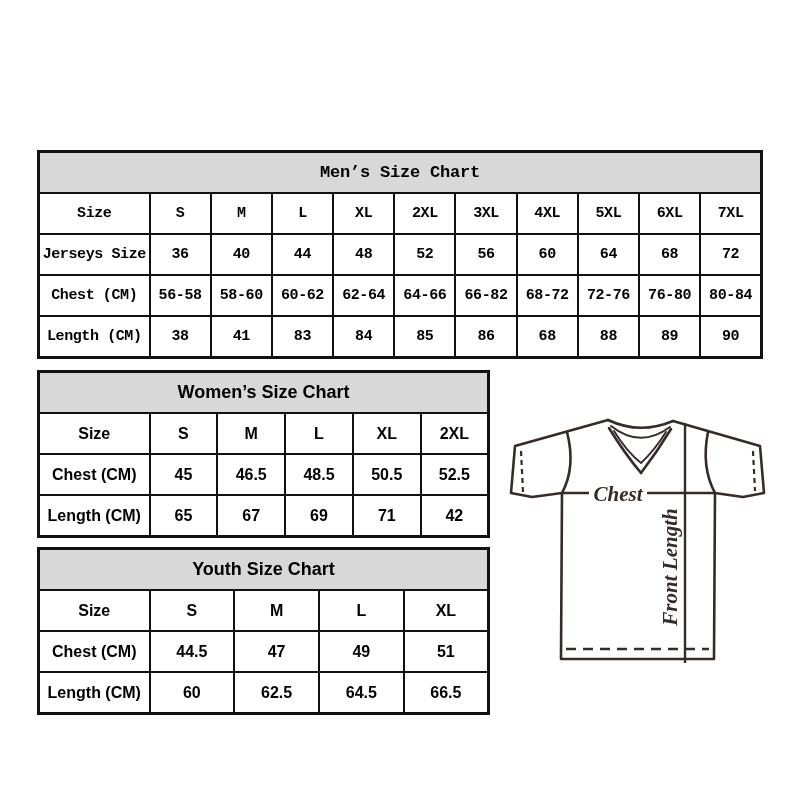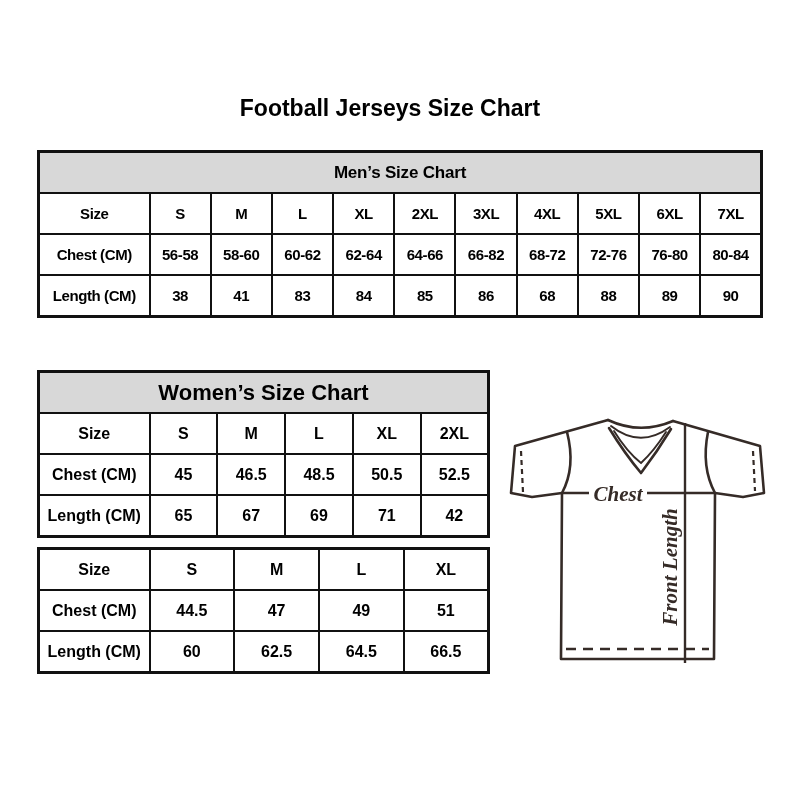--- a/index.html
+++ b/index.html
@@ -105,7 +105,6 @@
 
 <div class="page">
 
-  <h1 class="title">Football Jerseys Size Chart</h1>
 
   <table class="size-table mens">
       <colgroup>

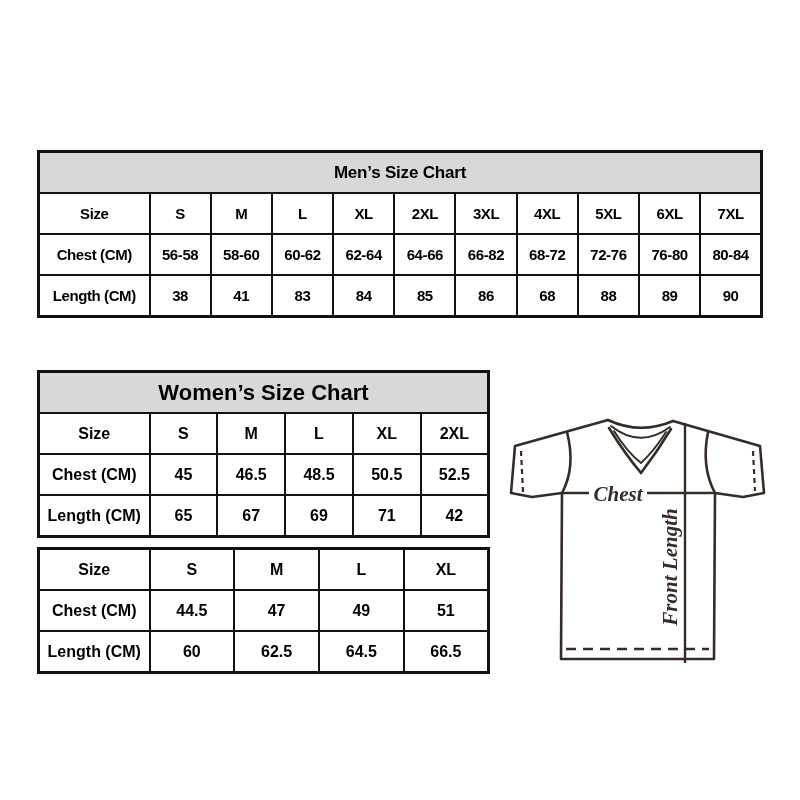--- a/index.html
+++ b/index.html
@@ -45,7 +45,7 @@
   col.label-col { width: 111px; }
 
   table.mens { left: 37px; top: 150px; width: 726px; }
-  table.mens td { height: 39px; font-size: 15px; letter-spacing: -0.4px; }
+  table.mens td { height: 39px; font-size: 15px; letter-spacing: -0.4px; font-family: Liberation Mono, monospace; }
   table.mens td.table-title { font-size: 17px; letter-spacing: -0.2px; }
 
   table.womens { left: 37px; top: 370px; width: 453px; }

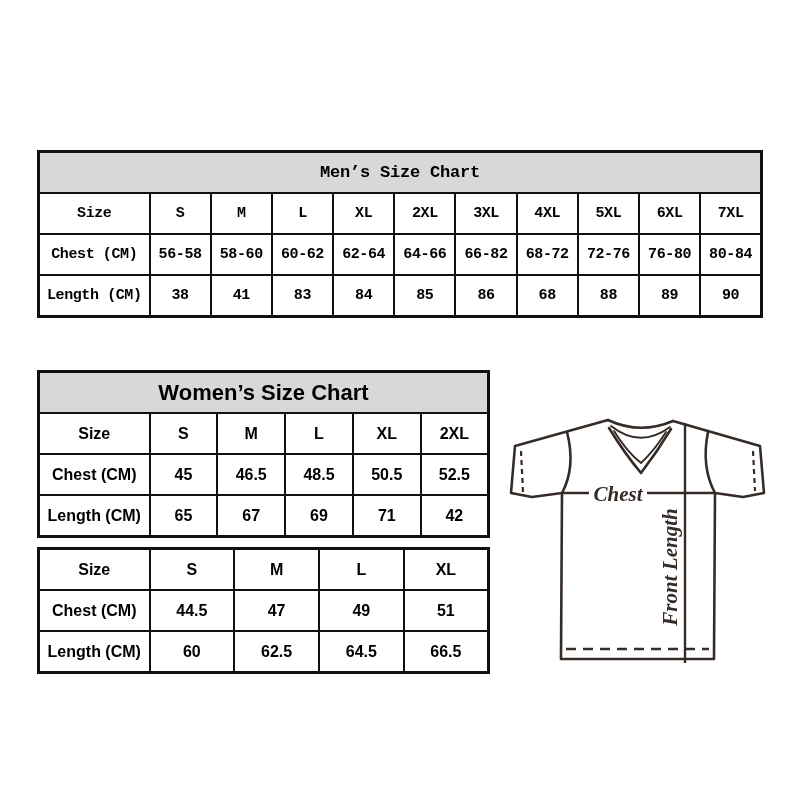--- a/index.html
+++ b/index.html
@@ -138,6 +138,19 @@
           <td>7XL</td>
         </tr>
         <tr>
+          <td>Jerseys Size</td>
+          <td>36</td>
+          <td>40</td>
+          <td>44</td>
+          <td>48</td>
+          <td>52</td>
+          <td>56</td>
+          <td>60</td>
+          <td>64</td>
+          <td>68</td>
+          <td>72</td>
+        </tr>
+        <tr>
           <td>Chest (CM)</td>
           <td>56-58</td>
           <td>58-60</td>

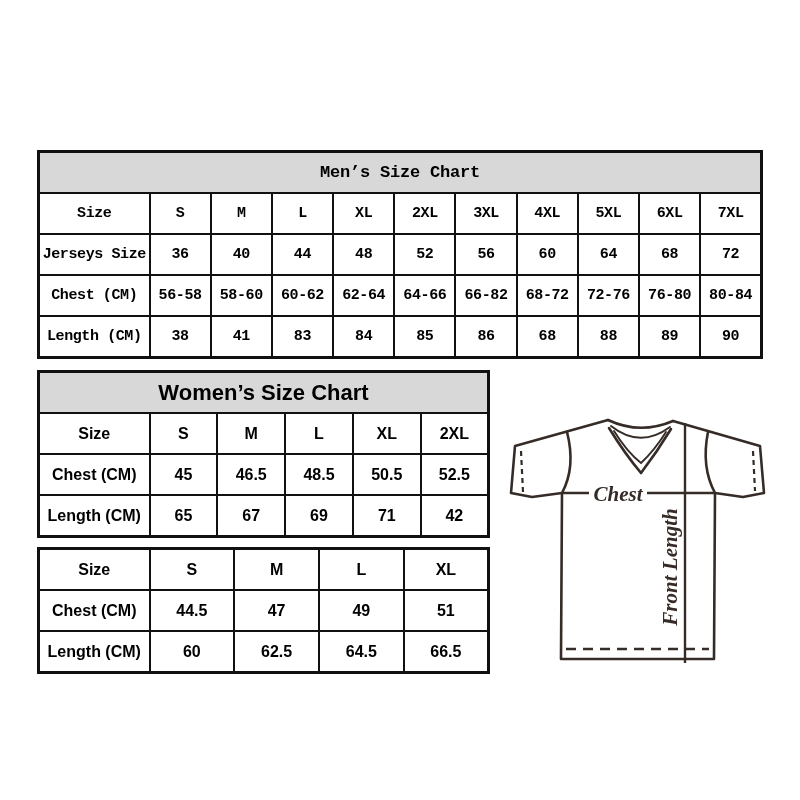--- a/index.html
+++ b/index.html
@@ -50,7 +50,7 @@
 
   table.womens { left: 37px; top: 370px; width: 453px; }
   table.womens td { height: 39px; font-size: 16px; }
-  table.womens td.table-title { font-size: 22px; }
+  table.womens td.table-title { font-size: 18px; }
 
   table.youth { left: 37px; top: 547px; width: 453px; }
   table.youth td { height: 39px; font-size: 16px; }

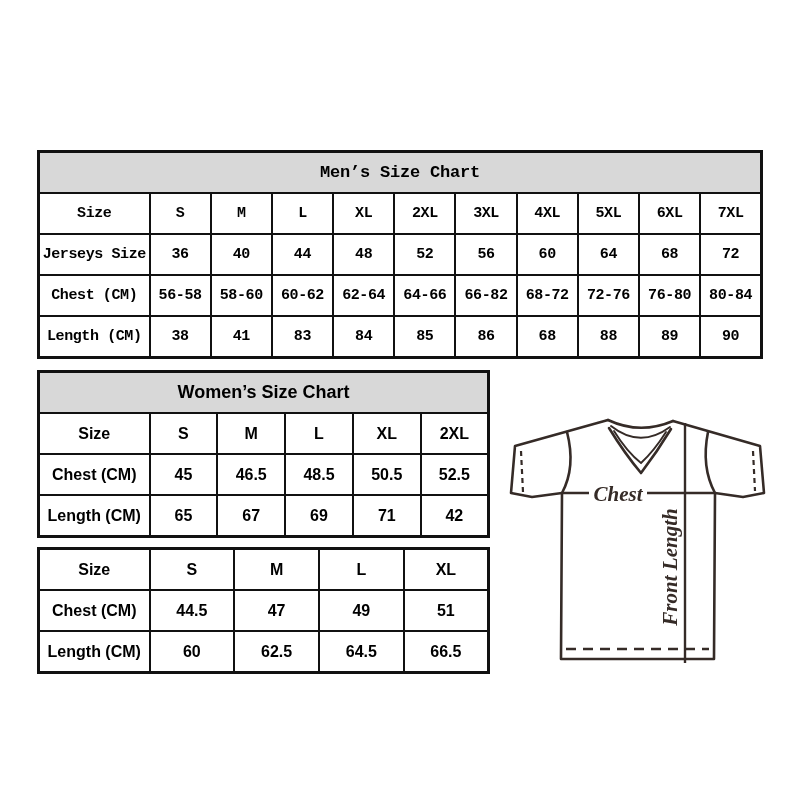--- a/index.html
+++ b/index.html
@@ -229,6 +229,9 @@
       </colgroup>
       <tbody>
         <tr>
+          <td colspan="5" class="table-title">Youth Size Chart</td>
+        </tr>
+        <tr>
           <td>Size</td>
           <td>S</td>
           <td>M</td>

